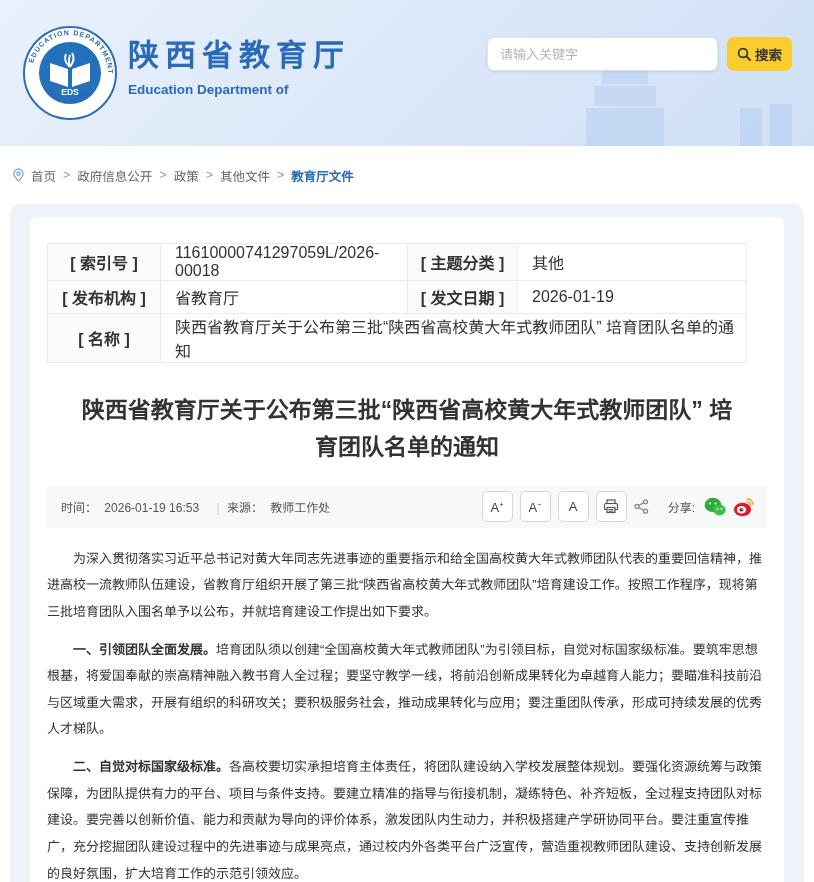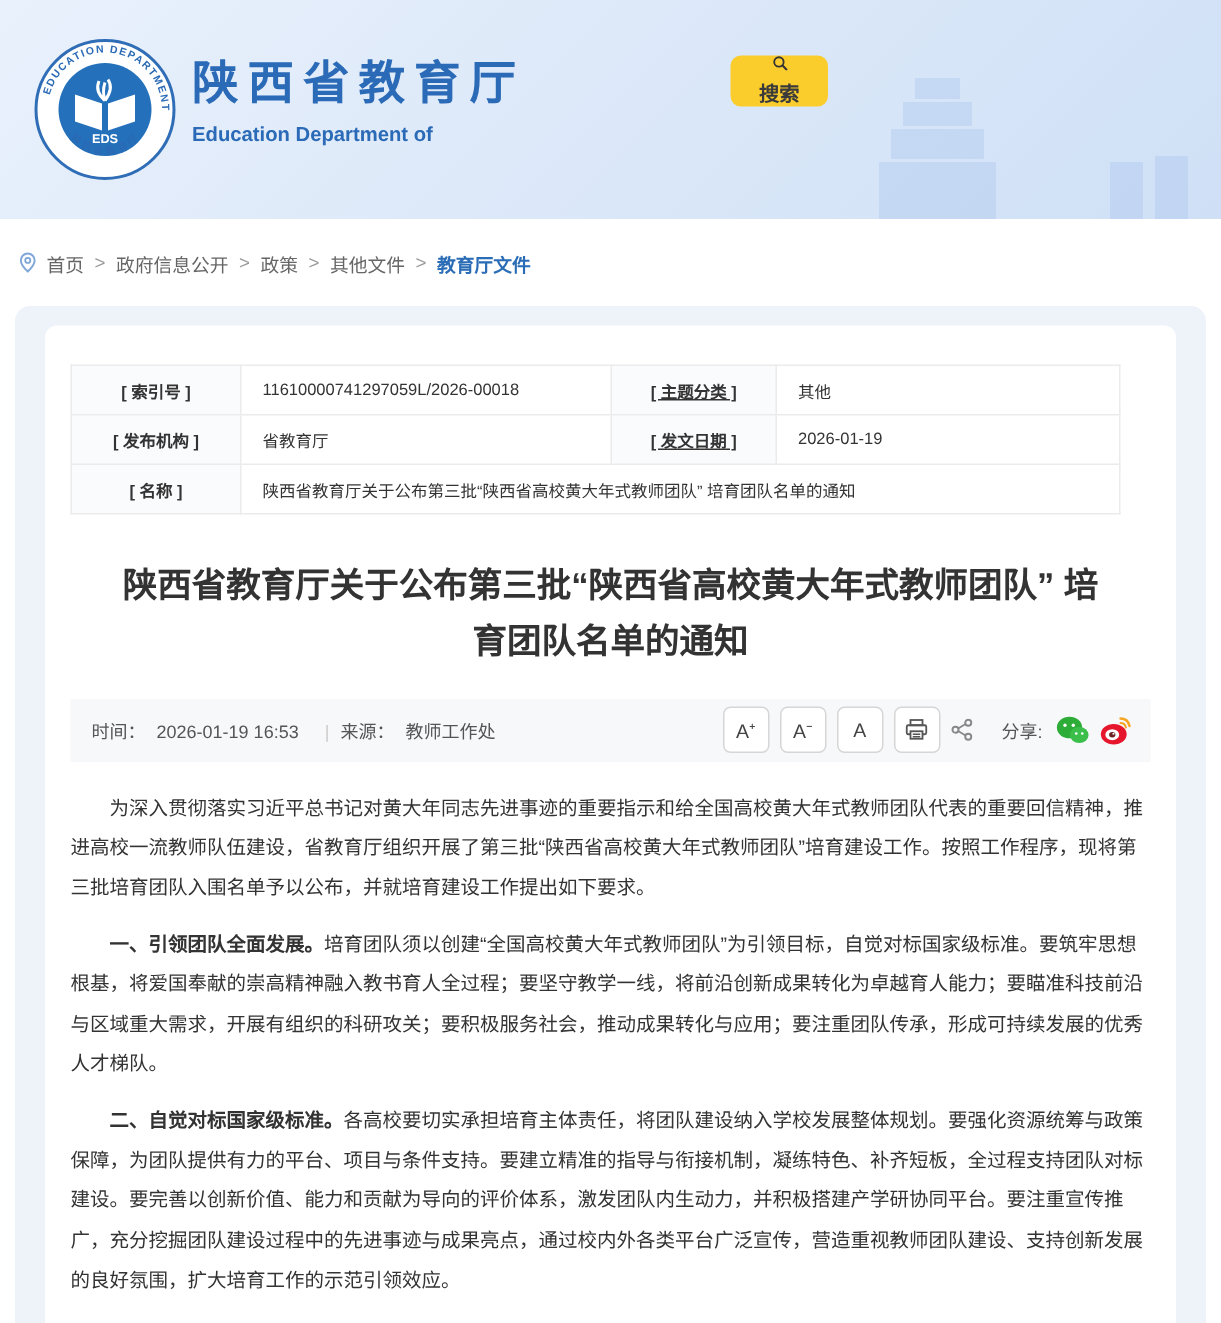--- a/index.html
+++ b/index.html
@@ -105,6 +105,7 @@
   </div>
 
   <div class="search-wrap">
+    <input class="search-input" type="text" placeholder="请输入关键字" style="">
     <button class="search-btn">
       <svg width="14" height="14" viewBox="0 0 14 14">
         <circle cx="6" cy="6" r="4.4" fill="none" stroke="#333" stroke-width="1.7"></circle>

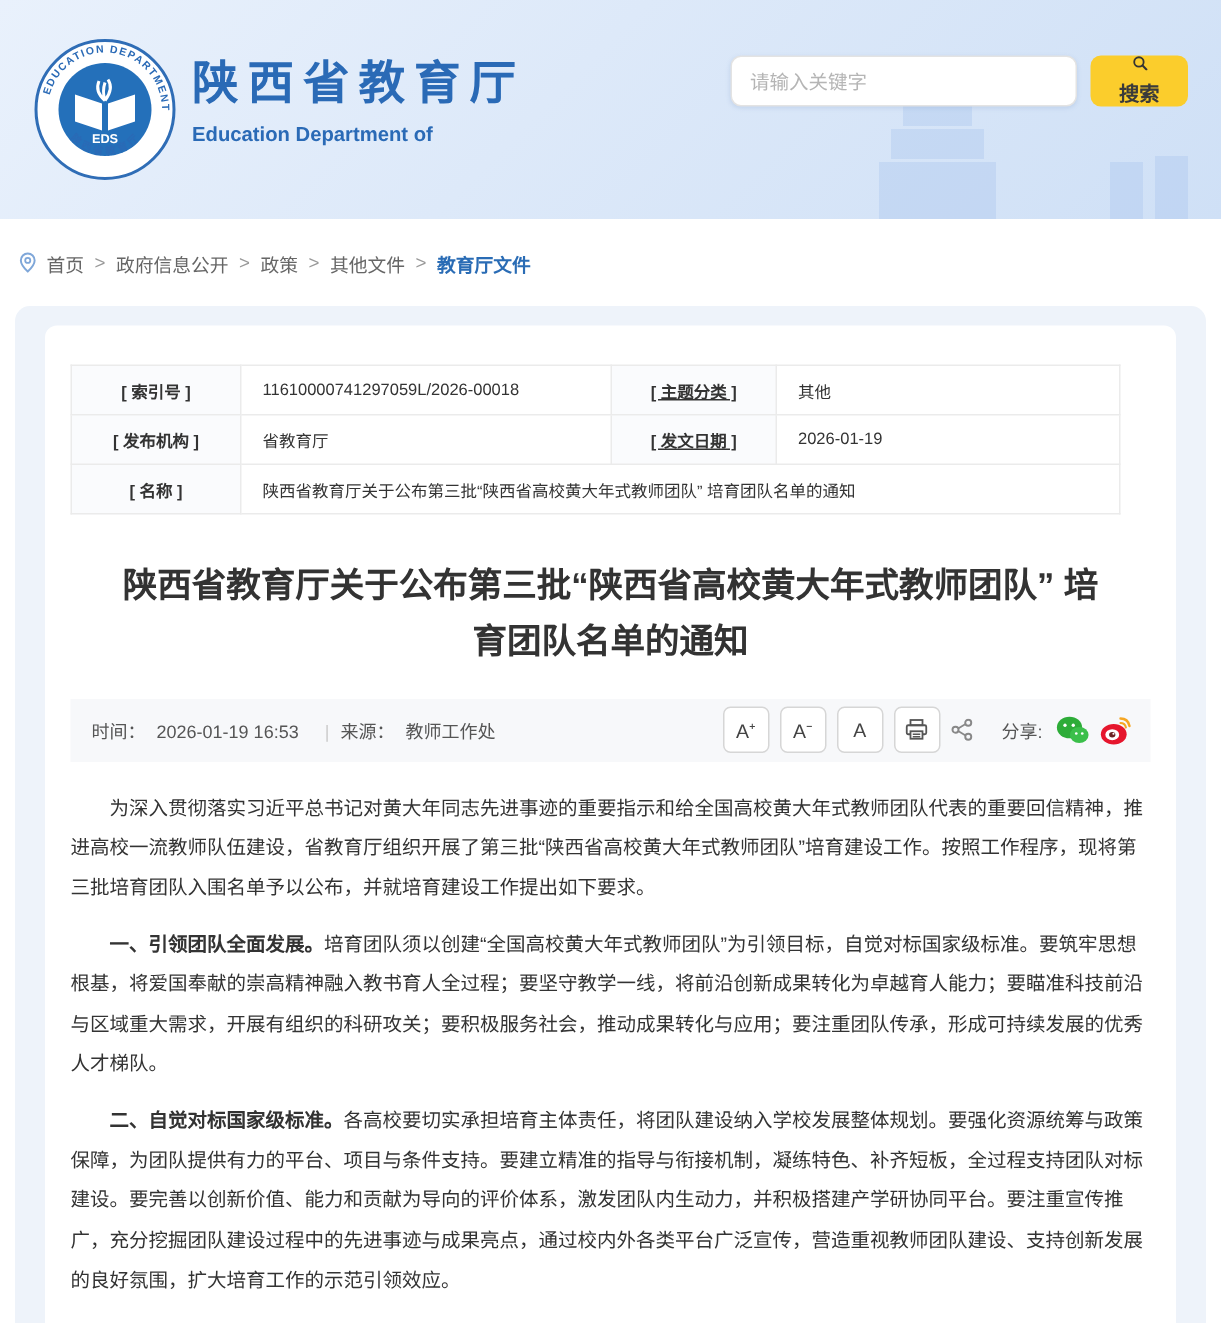--- a/index.html
+++ b/index.html
@@ -19,7 +19,7 @@
     padding:0 12px; font-size:13px; color:#333; background:#fff; box-shadow:0 1px 3px rgba(120,150,200,.25); outline:none; }
   .search-input::placeholder { color:#b5b5b5; }
   .search-btn { width:65px; height:34px; border:none; border-radius:7px; background:#fbcd2c;
-    font-size:13.5px; font-weight:bold; color:#3a3a3a; cursor:pointer; display:flex; align-items:center; justify-content:center; gap:4px;flex-direction:column; }
+    font-size:13.5px; font-weight:bold; color:#3a3a3a; cursor:pointer; display:flex; align-items:center; justify-content:center; gap:4px; }
 
   
   .crumb-bar { width:745px; height:58px; background:#fff; display:flex; align-items:center; padding:0 0 0 12px; }

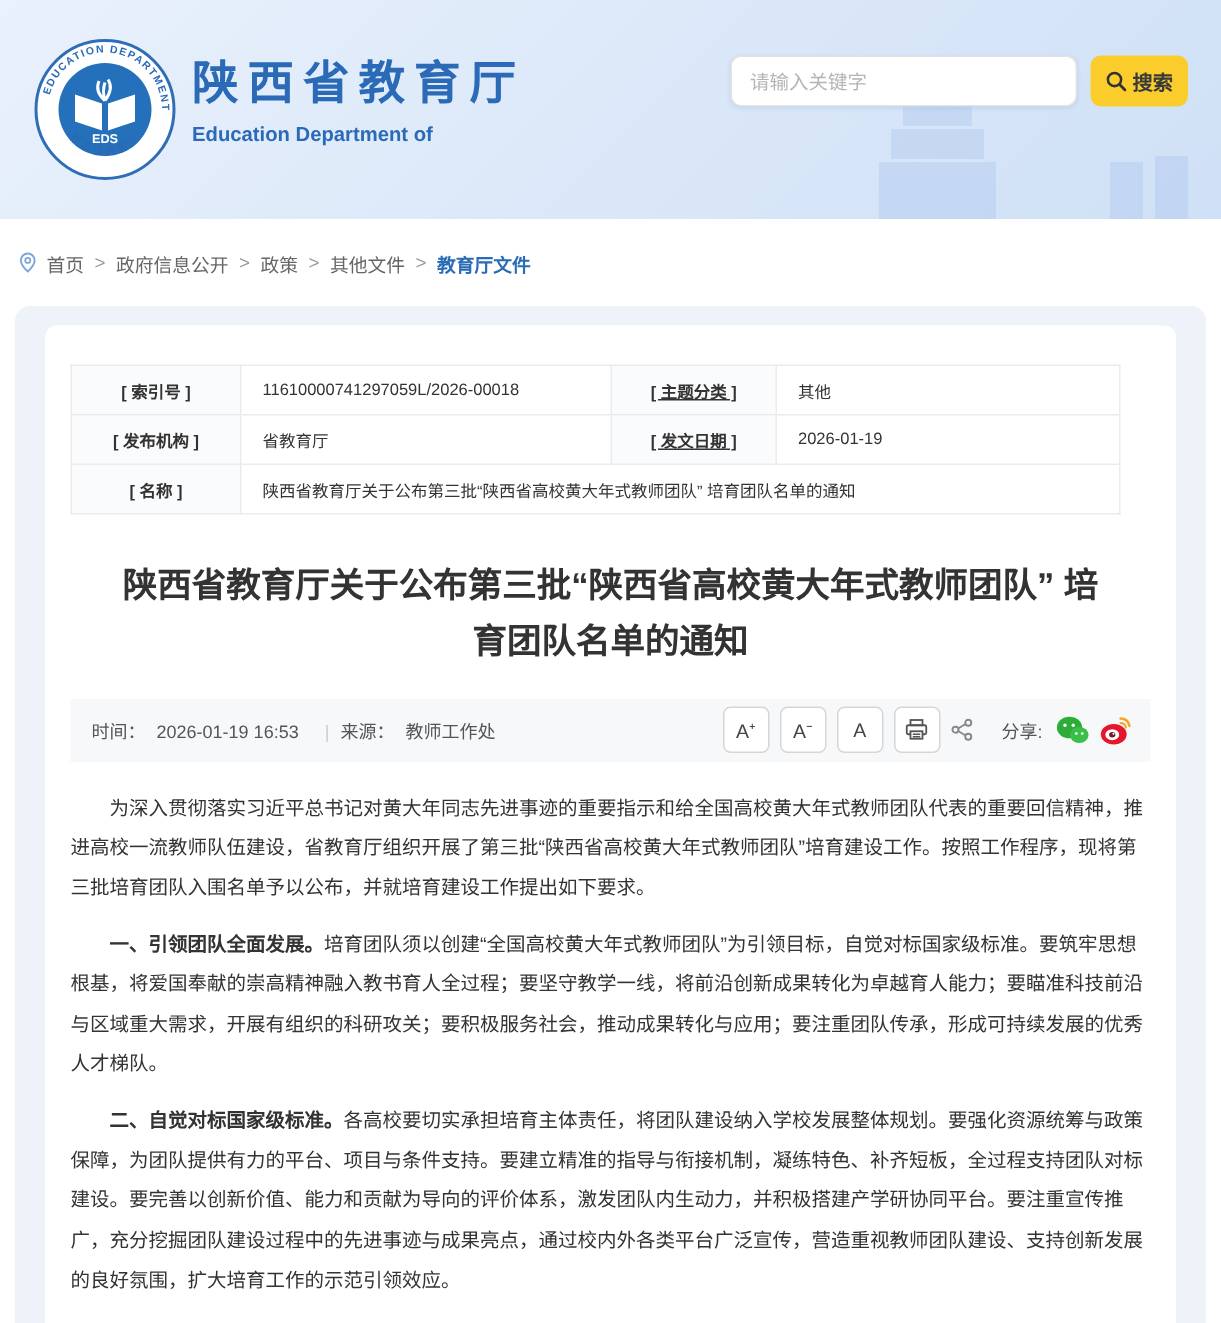--- a/index.html
+++ b/index.html
@@ -36,7 +36,7 @@
     background:#fff; border-radius:8px 8px 0 0; padding:26px 17px 0 17px; overflow:hidden; }
 
   
-  .meta-table { width:700px; border-collapse:collapse; font-size:11px; color:#333; }
+  .meta-table { width:700px; border-collapse:collapse; font-size:16px; color:#333; }
   .meta-table td { border:1px solid #ebebeb; height:33px; }
   .meta-table td.lab { background:#fafbfd; font-weight:bold; text-align:center; width:113px; }
   .meta-table td.lab2 { width:110px;text-decoration:underline; }

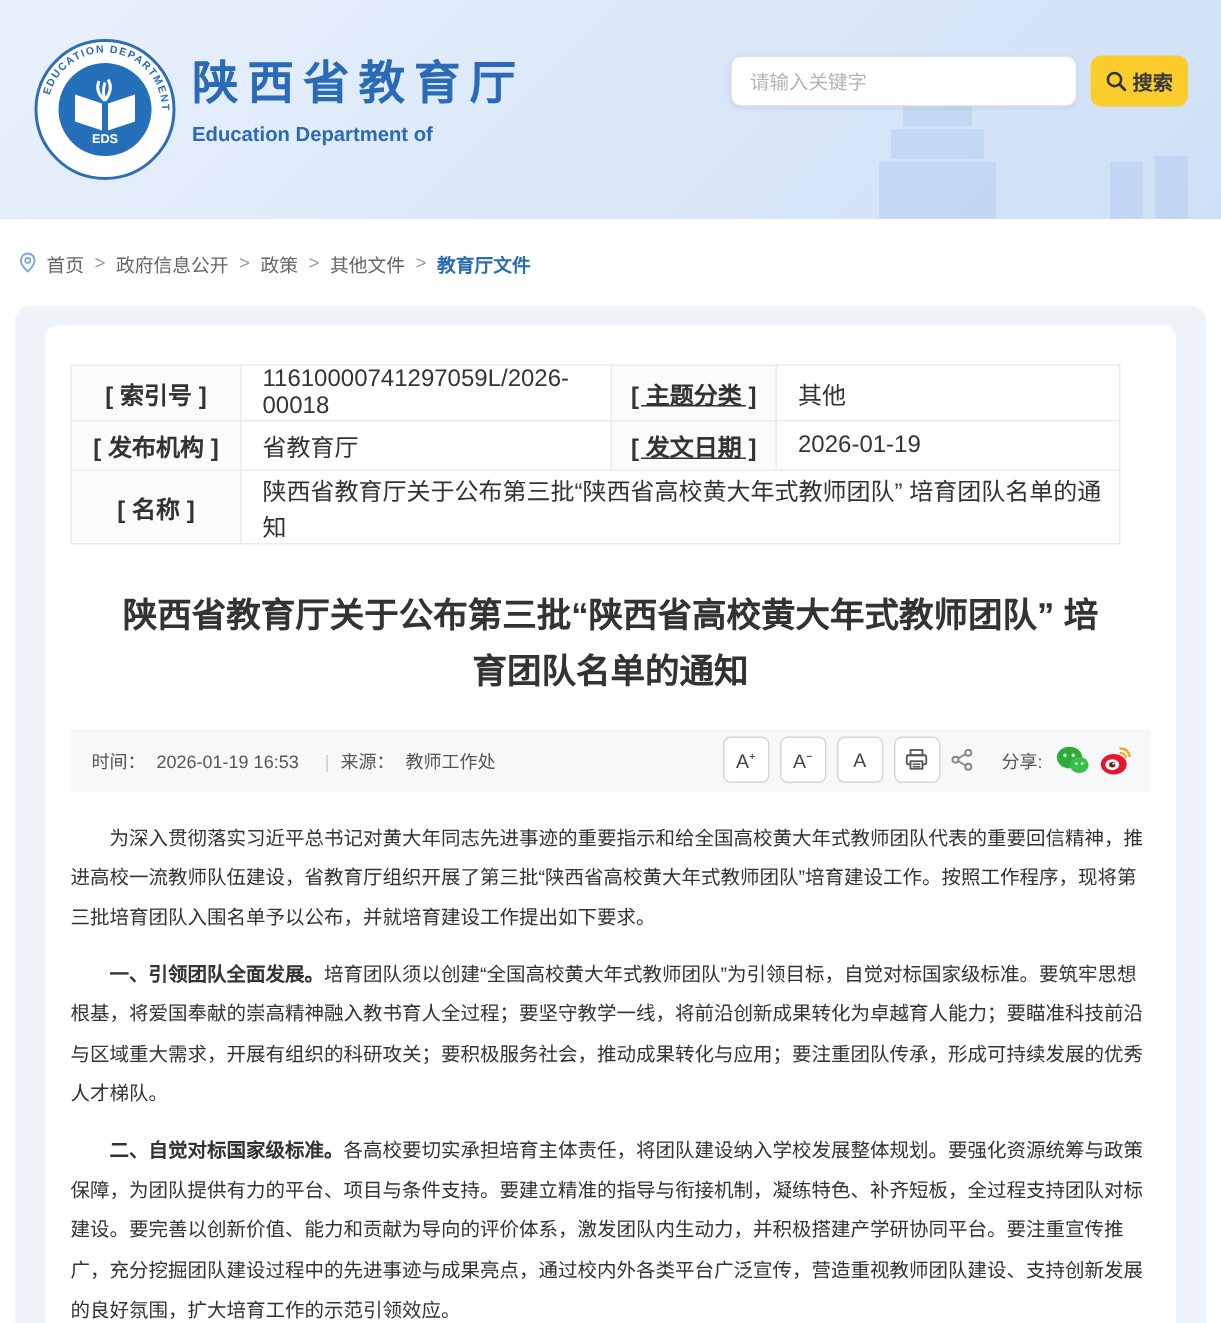--- a/index.html
+++ b/index.html
@@ -39,7 +39,7 @@
   .meta-table { width:700px; border-collapse:collapse; font-size:16px; color:#333; }
   .meta-table td { border:1px solid #ebebeb; height:33px; }
   .meta-table td.lab { background:#fafbfd; font-weight:bold; text-align:center; width:113px; }
-  .meta-table td.lab2 { width:110px;text-decoration:underline; }
+  .meta-table td.lab2 { width:110px; }
   .meta-table td.val { padding-left:14px; background:#fff;margin-left:22px; }
   .meta-table td.v1 { width:247px; }
   .green { color:#1ea52f; }

